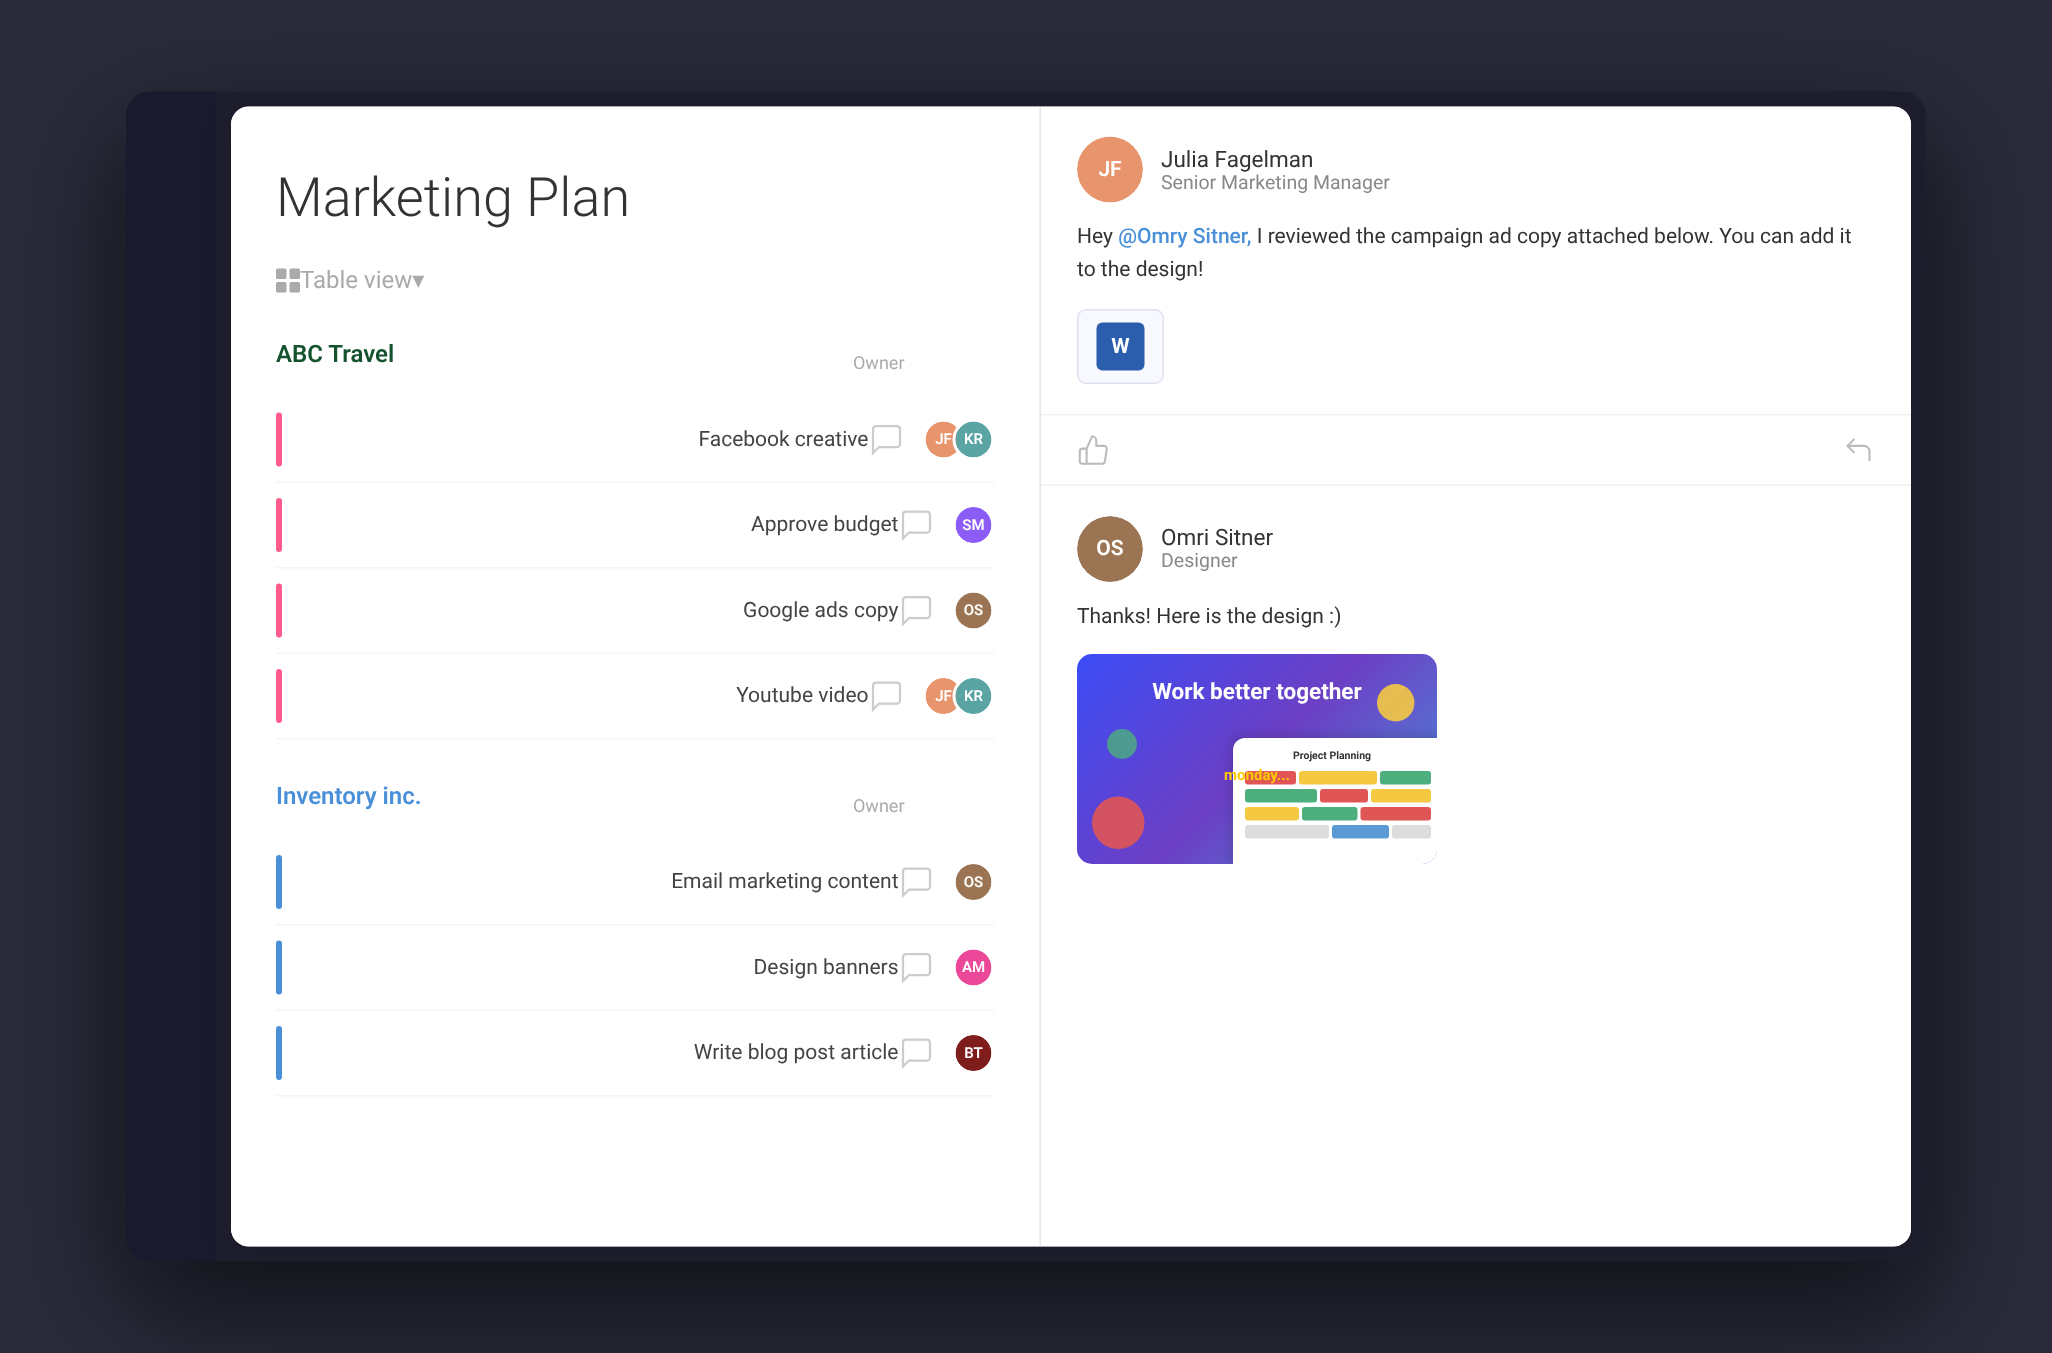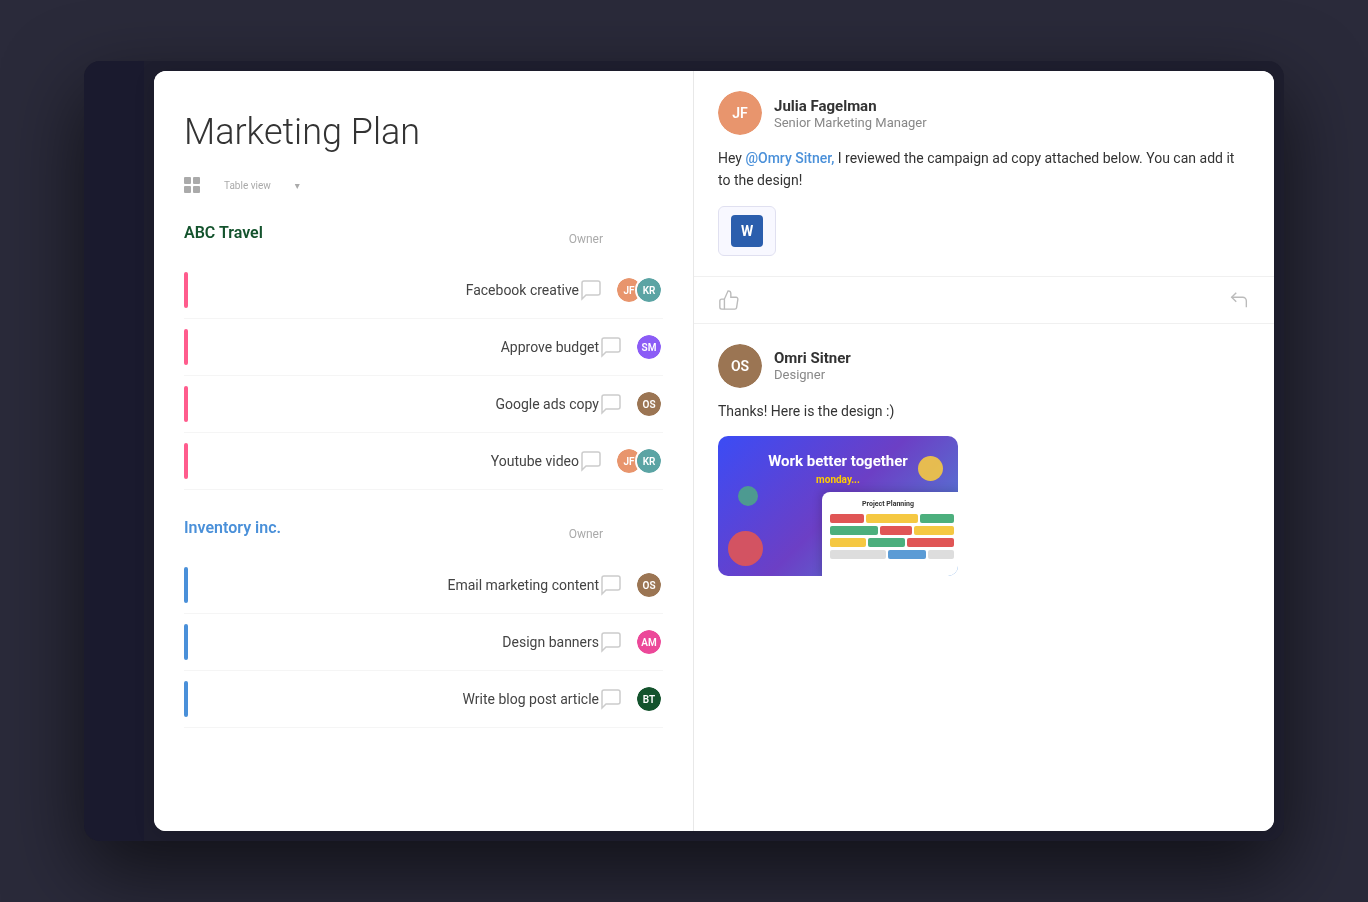--- a/index.html
+++ b/index.html
@@ -248,7 +248,7 @@
 
     .sender-name {
       font-size: 15px;
-      font-weight: 700;
+      font-weight: 400;
       color: #333;
     }
 

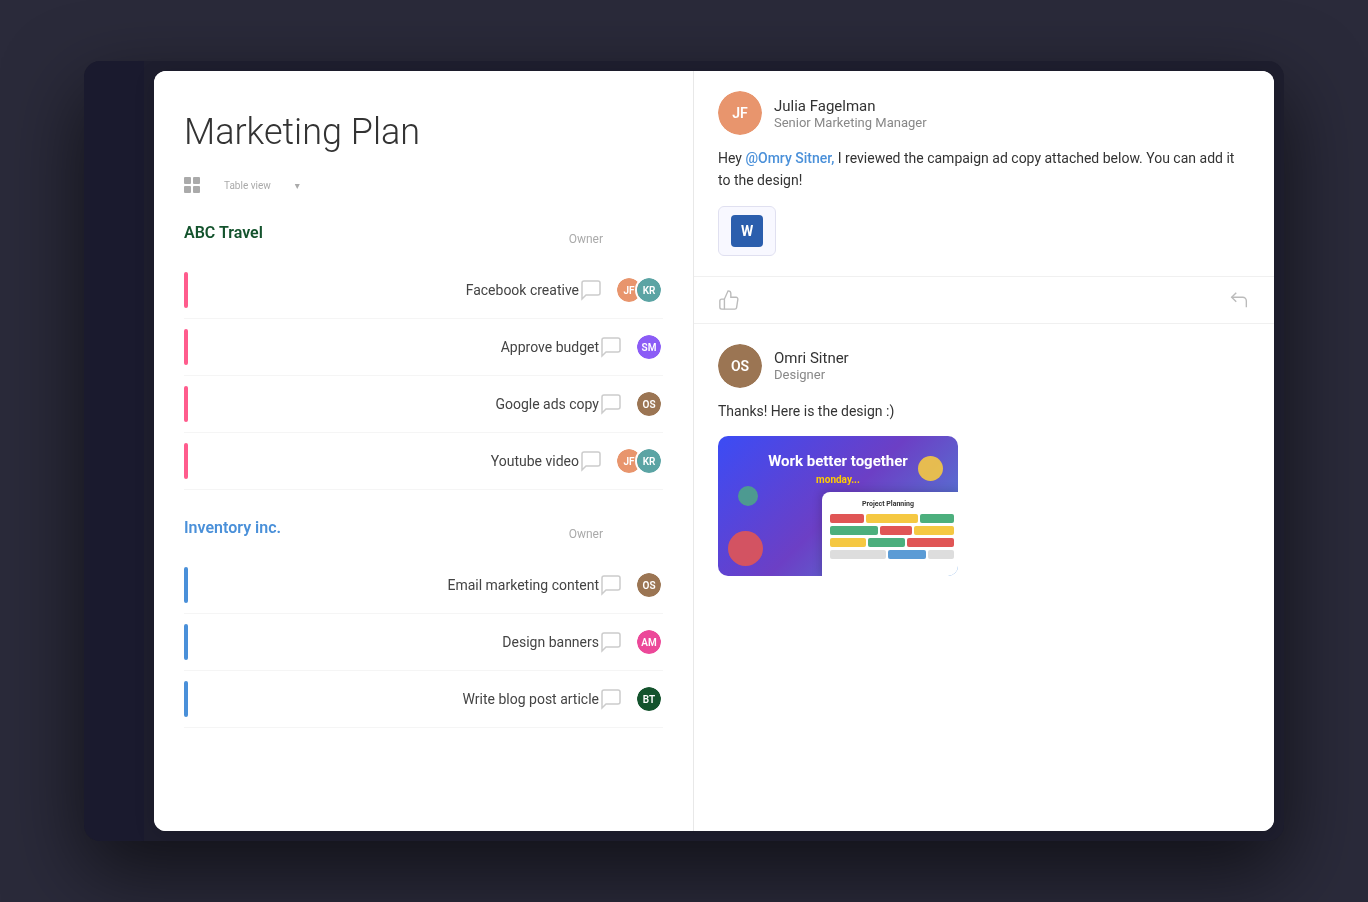--- a/index.html
+++ b/index.html
@@ -60,9 +60,9 @@
     .view-selector {
       display: flex;
       align-items: center;
-      gap: 24px;
+      gap: 0;
       color: #aaa;
-      font-size: 10px;
+      font-size: 16px;
       margin-bottom: 30px;
       cursor: pointer;
     }

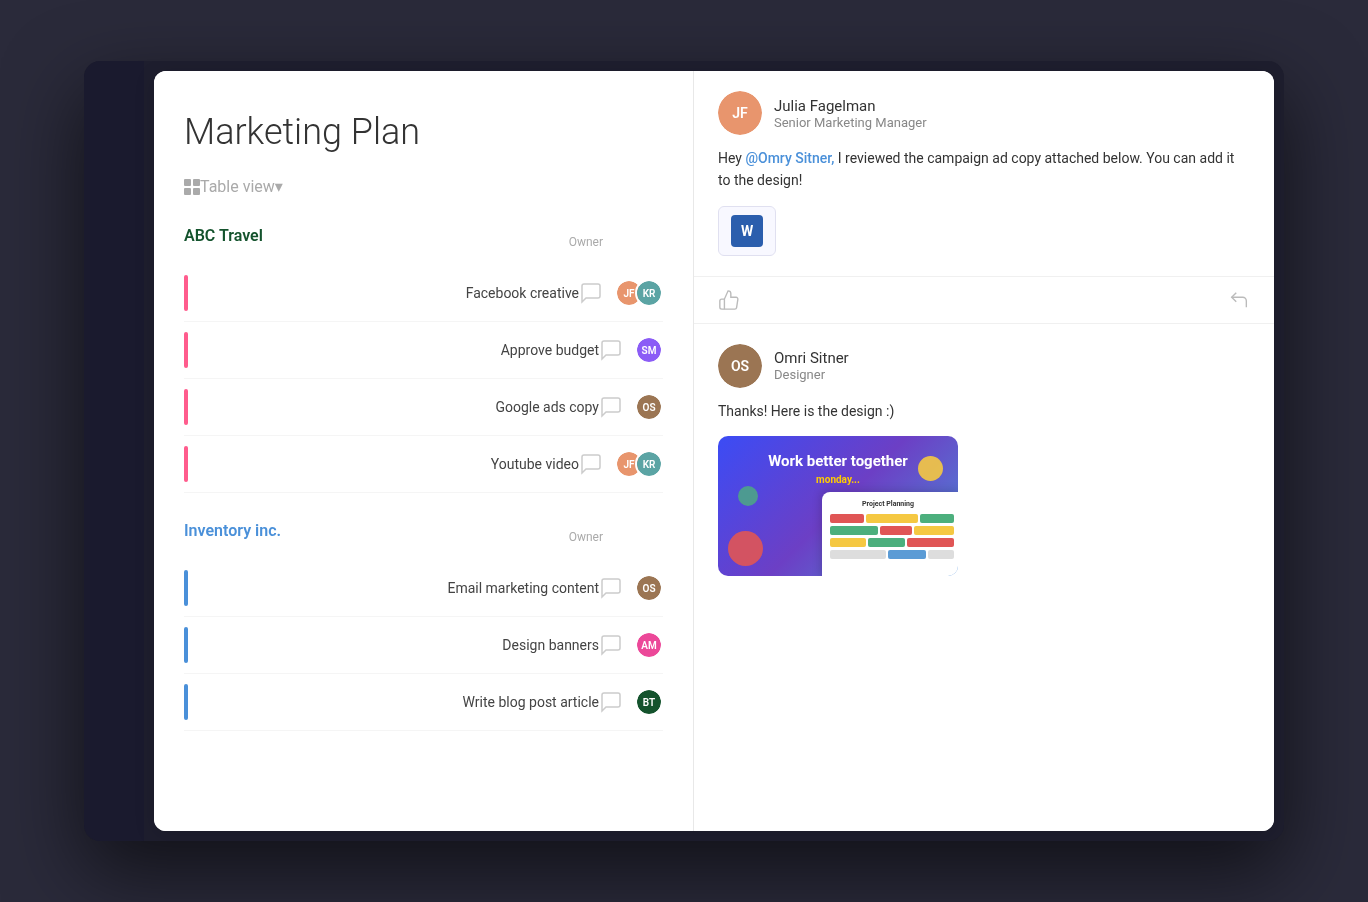--- a/index.html
+++ b/index.html
@@ -337,6 +337,7 @@
       align-items: center;
       justify-content: flex-start;
       padding-top: 16px;
+      gap: 38px;
     }
 
     .design-preview-title {

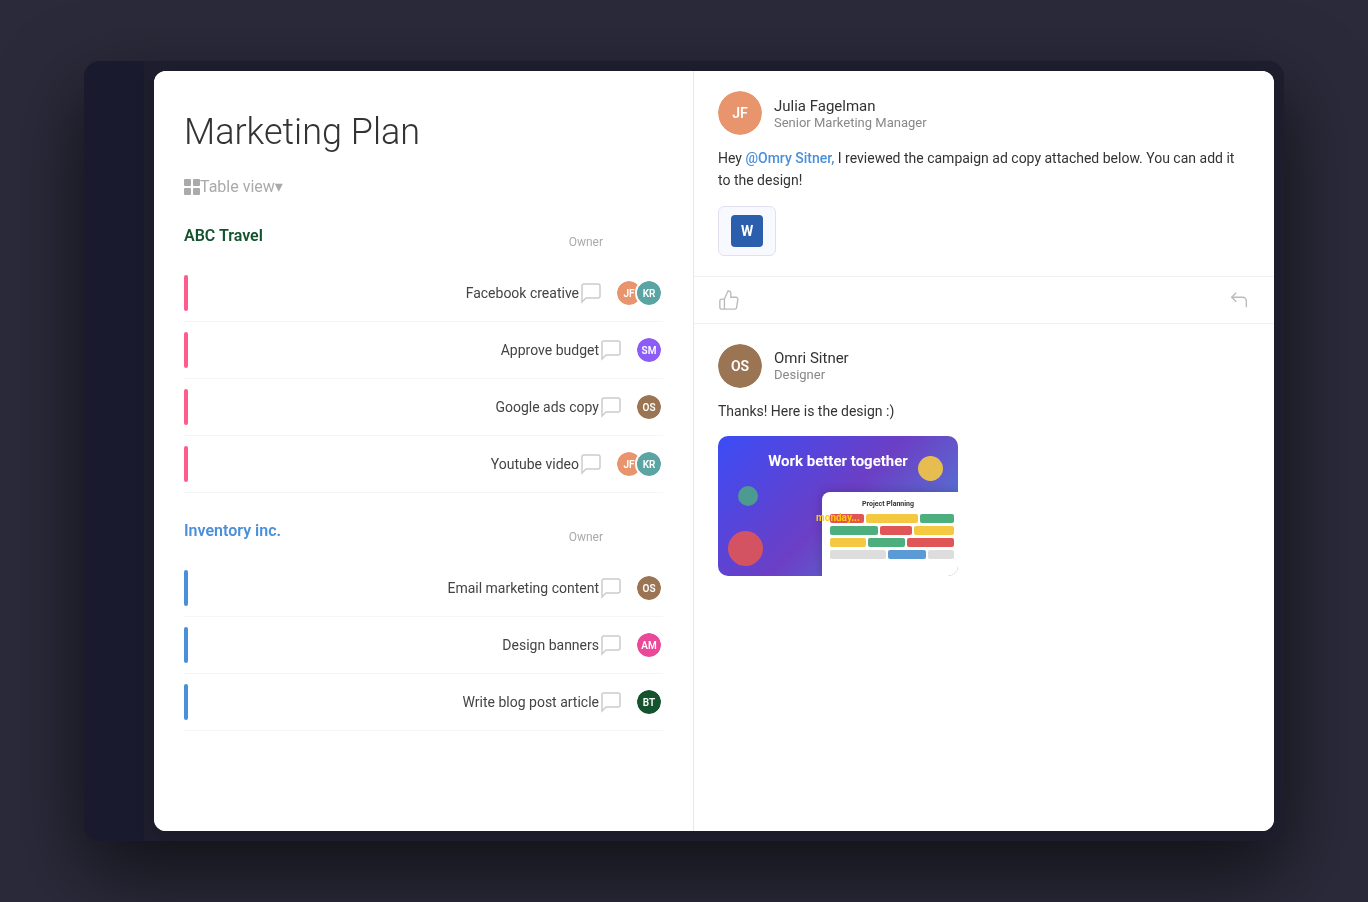--- a/index.html
+++ b/index.html
@@ -178,7 +178,7 @@
     .av-purple { background: #8b5cf6; }
     .av-brown { background: #9b7553; }
     .av-pink { background: #ec4899; }
-    .av-blue { background: #14532d; }
+    .av-blue { background: #7f1d1d; }
 
     
     .right-panel {

